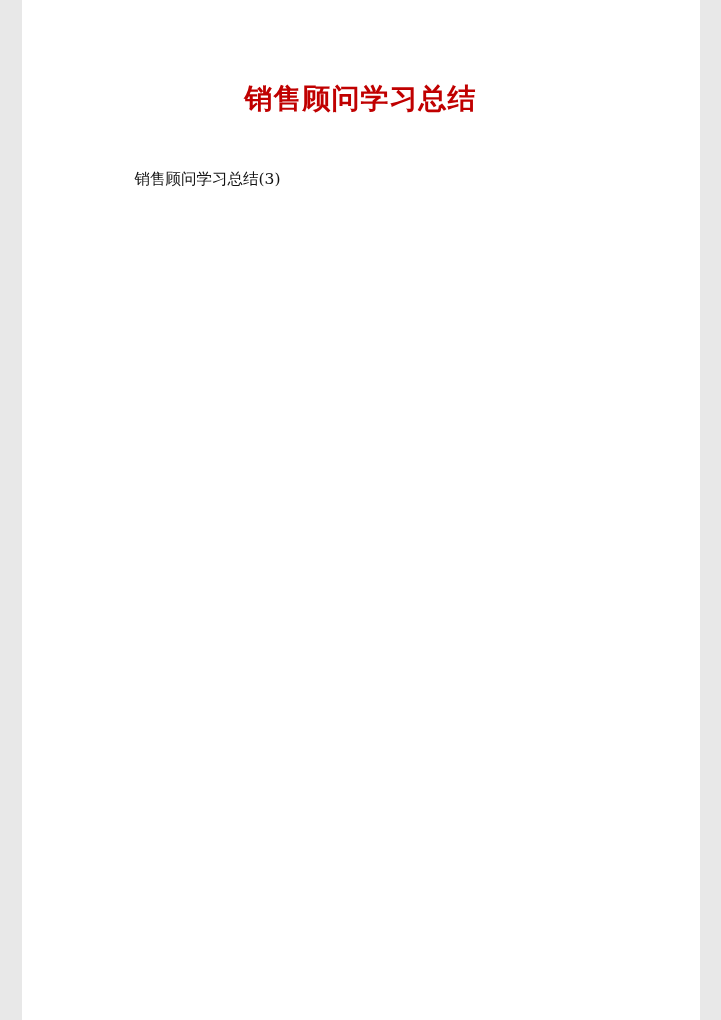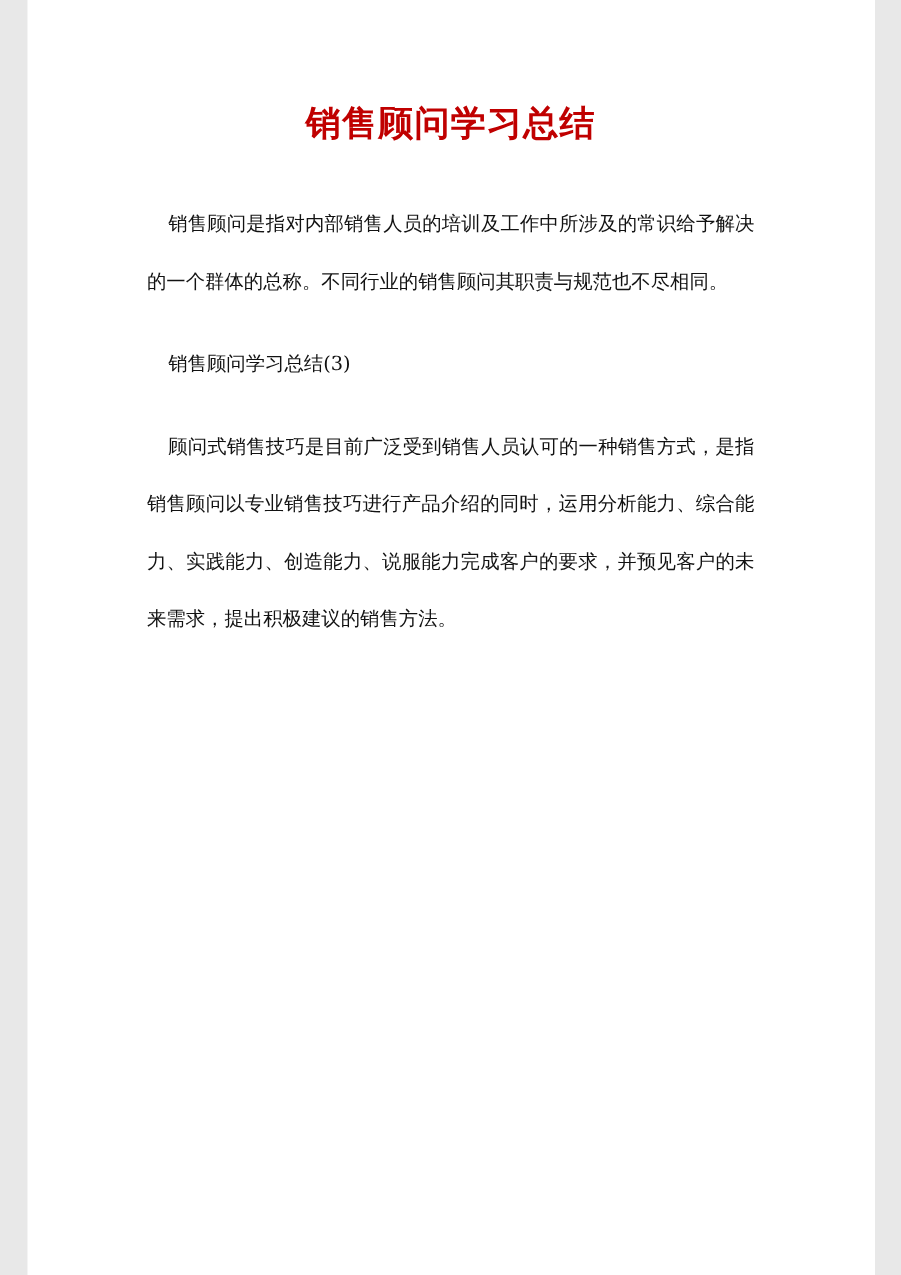--- a/index.html
+++ b/index.html
@@ -43,7 +43,6 @@
 <div class="page">
   <h1 class="doc-title" style="color: rgb(192, 0, 0);">销售顾问学习总结</h1>
 
-  <p class="doc-paragraph">销售顾问是指对内部销售人员的培训及工作中所涉及的常识给予解决的一个群体的总称。不同行业的销售顾问其职责与规范也不尽相同。</p>
 
   <p class="doc-paragraph">销售顾问学习总结(3)</p>
 

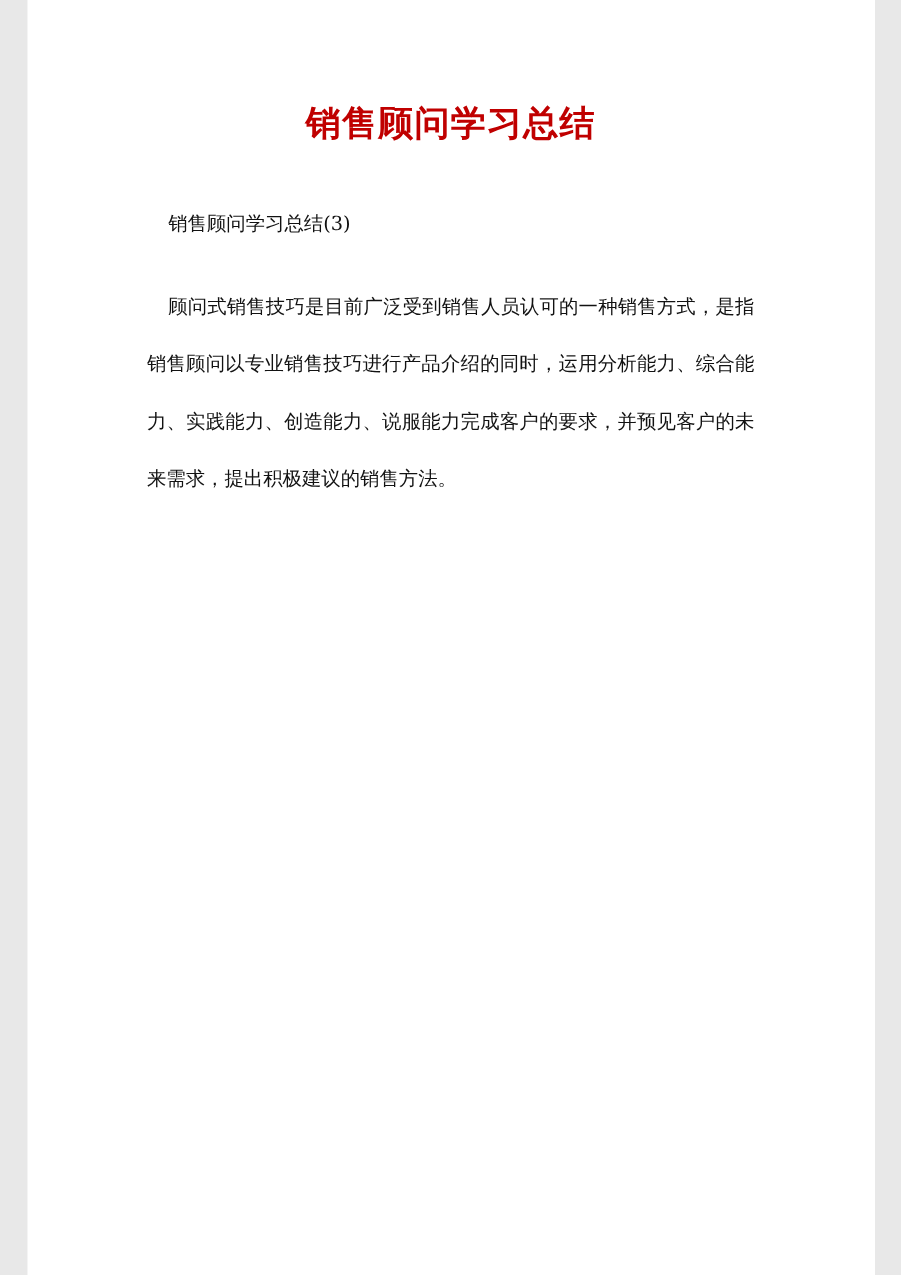--- a/index.html
+++ b/index.html
@@ -47,7 +47,6 @@
   <p class="doc-paragraph">销售顾问学习总结(3)</p>
 
 
-  <p class="doc-paragraph">顾问式销售技巧是目前广泛受到销售人员认可的一种销售方式，是指销售顾问以专业销售技巧进行产品介绍的同时，运用分析能力、综合能力、实践能力、创造能力、说服能力完成客户的要求，并预见客户的未来需求，提出积极建议的销售方法。</p>
 
 </div>
 

